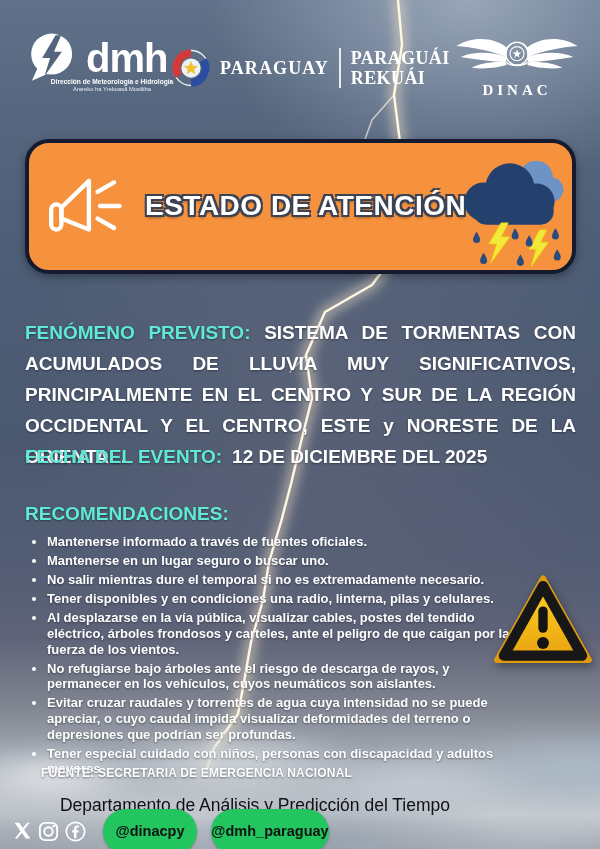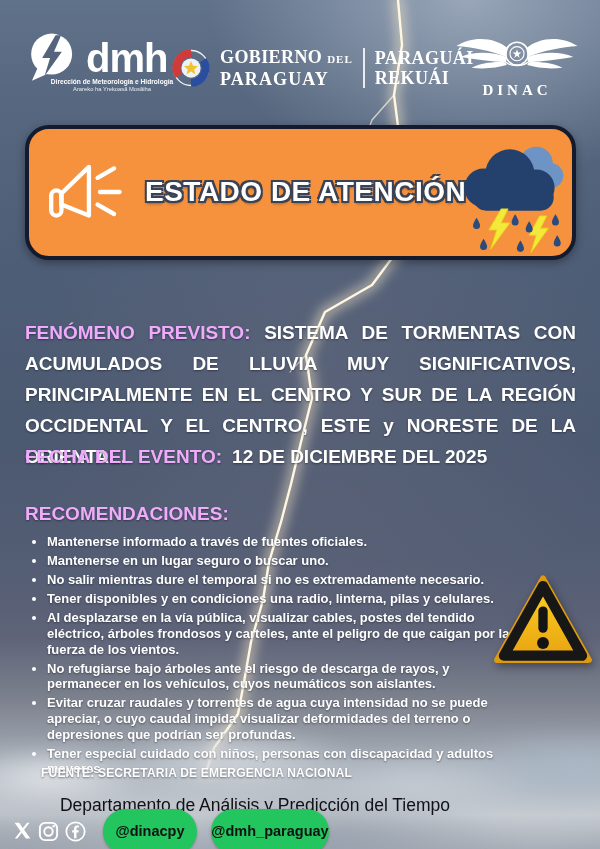--- a/index.html
+++ b/index.html
@@ -122,7 +122,6 @@
         <path d="M24,16 L26.3,21.4 L32,21.8 L27.6,25.6 L29,31 L24,28 L19,31 L20.4,25.6 L16,21.8 L21.7,21.4 Z" fill="#F2C22E"></path>
       </svg>
       <div class="txt">
-        <div class="l1"><span>GOBIERNO</span> <span class="small">DEL</span></div>
         <div class="l2">PARAGUAY</div>
       </div>
       <div class="div"></div>

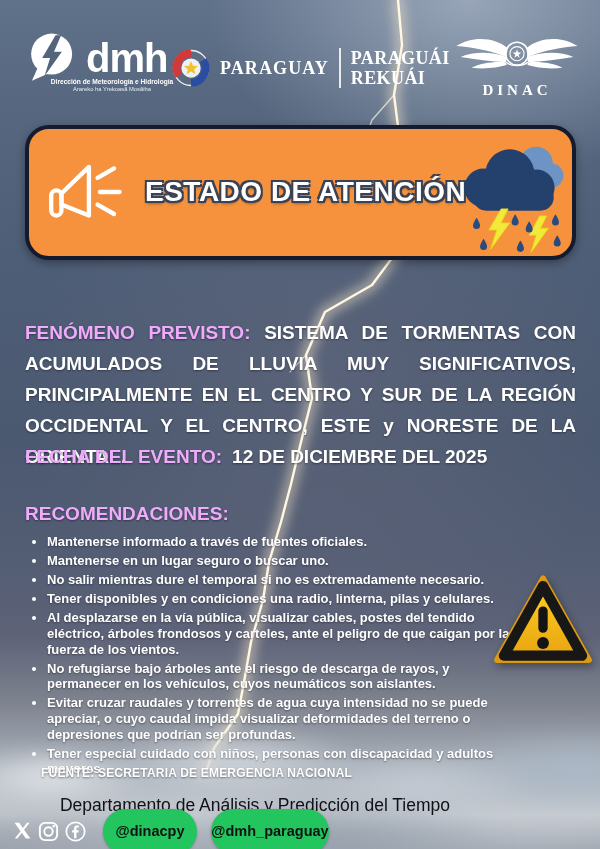--- a/index.html
+++ b/index.html
@@ -46,7 +46,7 @@
   .dinac .name{margin-top:-6px;color:#fff;font-family:"Liberation Serif","DejaVu Serif",serif;font-size:15px;letter-spacing:4px;font-weight:700;}
   
   .banner{
-    position:absolute;left:25px;top:125px;width:543px;height:127px;
+    position:absolute;left:25px;top:139px;width:543px;height:127px;
     background:#F6923D;border:4px solid #141B2E;border-radius:24px;
     box-shadow:0 3px 8px rgba(0,0,0,.35);
   }

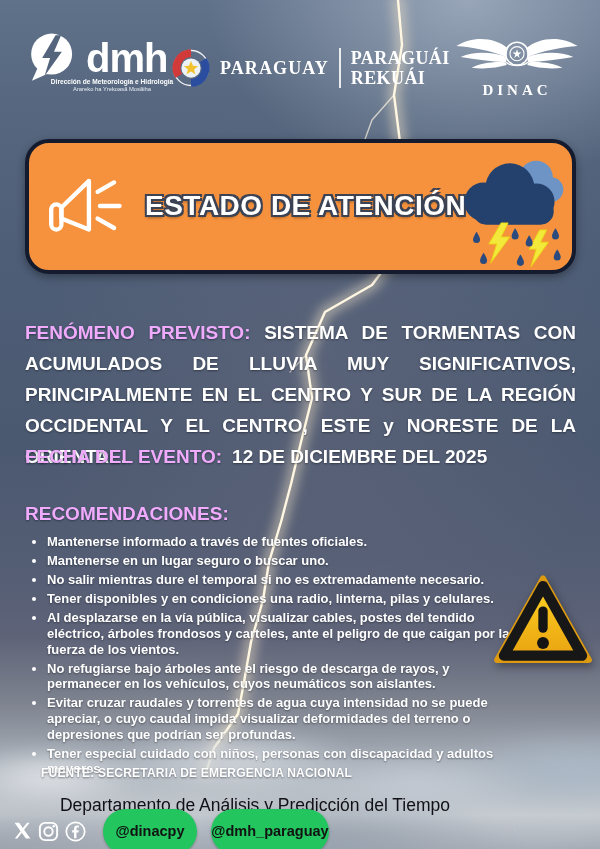--- a/index.html
+++ b/index.html
@@ -59,7 +59,7 @@
   
   .shadowed{text-shadow:0 1px 2px rgba(10,15,25,.45);}
   .phen{position:absolute;left:25px;top:317px;width:551px;font-size:19px;font-weight:700;line-height:31px;color:#fff;text-align:justify;}
-  .ylw{color:#f0abfc;}
+  .ylw{color:#5eead4;}
   .date{position:absolute;left:25px;top:446px;font-size:19px;font-weight:700;color:#fff;}
   .date .ylw{margin-right:10px;}
   .reco-h{position:absolute;left:25px;top:503px;font-size:19px;font-weight:700;}

